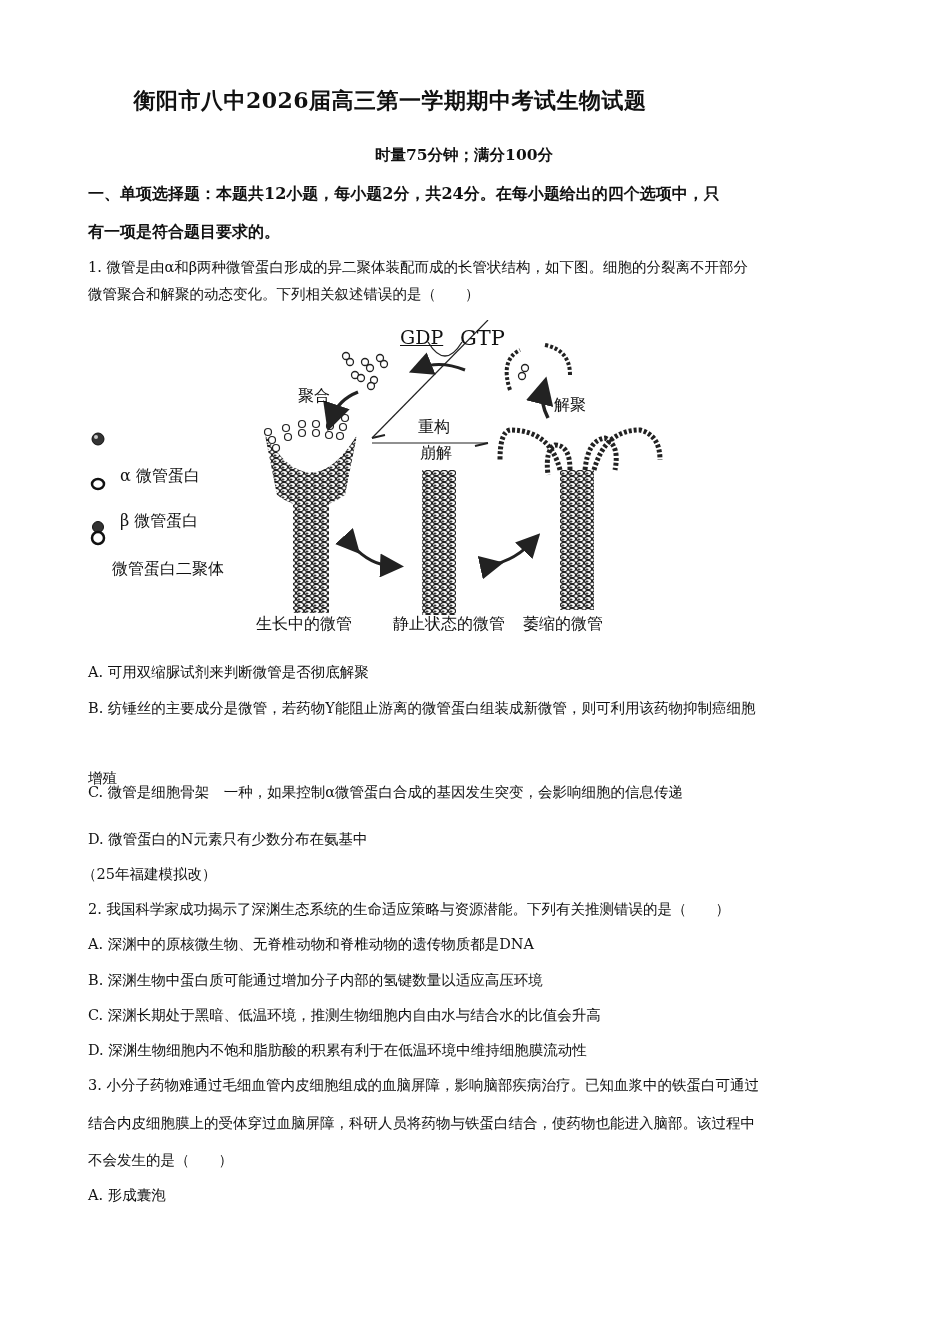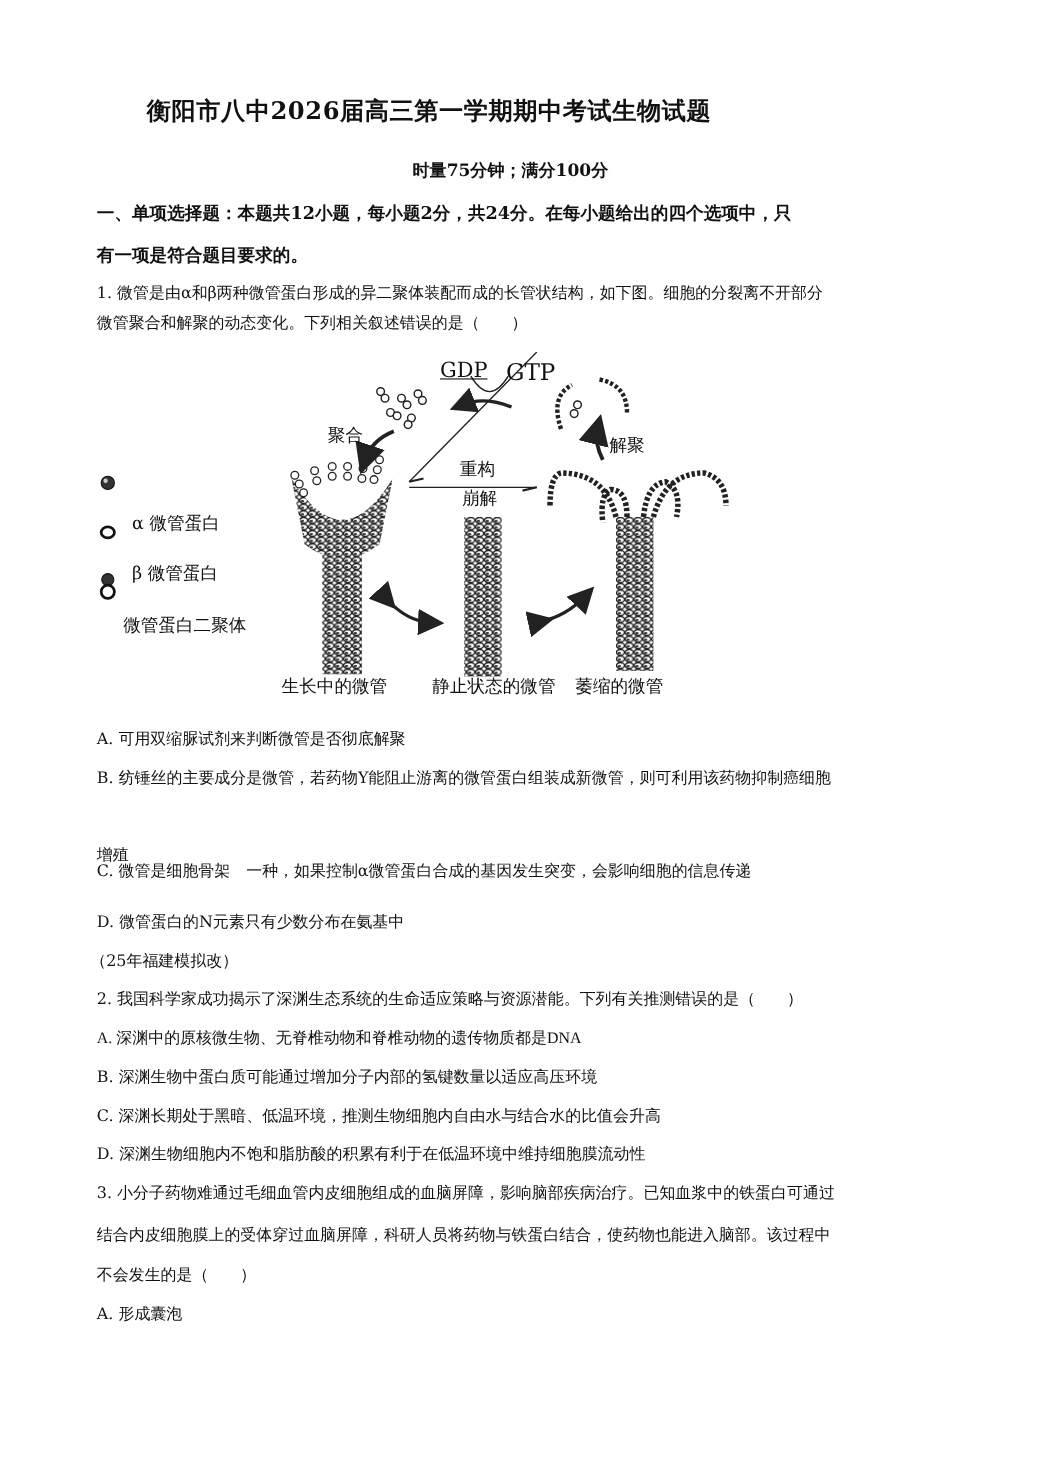--- a/index.html
+++ b/index.html
@@ -155,7 +155,7 @@
 <div class="line" style="top:864px;left:82px;">（25年福建模拟改）</div>
 
 <div class="line" style="top:899px;">2. 我国科学家成功揭示了深渊生态系统的生命适应策略与资源潜能。下列有关推测错误的是（　　）</div>
-<div class="line" style="top:934px;font-family:Liberation Serif, serif;">A. 深渊中的原核微生物、无脊椎动物和脊椎动物的遗传物质都是DNA</div>
+<div class="line" style="top:934px;">A. 深渊中的原核微生物、无脊椎动物和脊椎动物的遗传物质都是DNA</div>
 <div class="line" style="top:970px;">B. 深渊生物中蛋白质可能通过增加分子内部的氢键数量以适应高压环境</div>
 <div class="line" style="top:1005px;">C. 深渊长期处于黑暗、低温环境，推测生物细胞内自由水与结合水的比值会升高</div>
 <div class="line" style="top:1040px;">D. 深渊生物细胞内不饱和脂肪酸的积累有利于在低温环境中维持细胞膜流动性</div>

